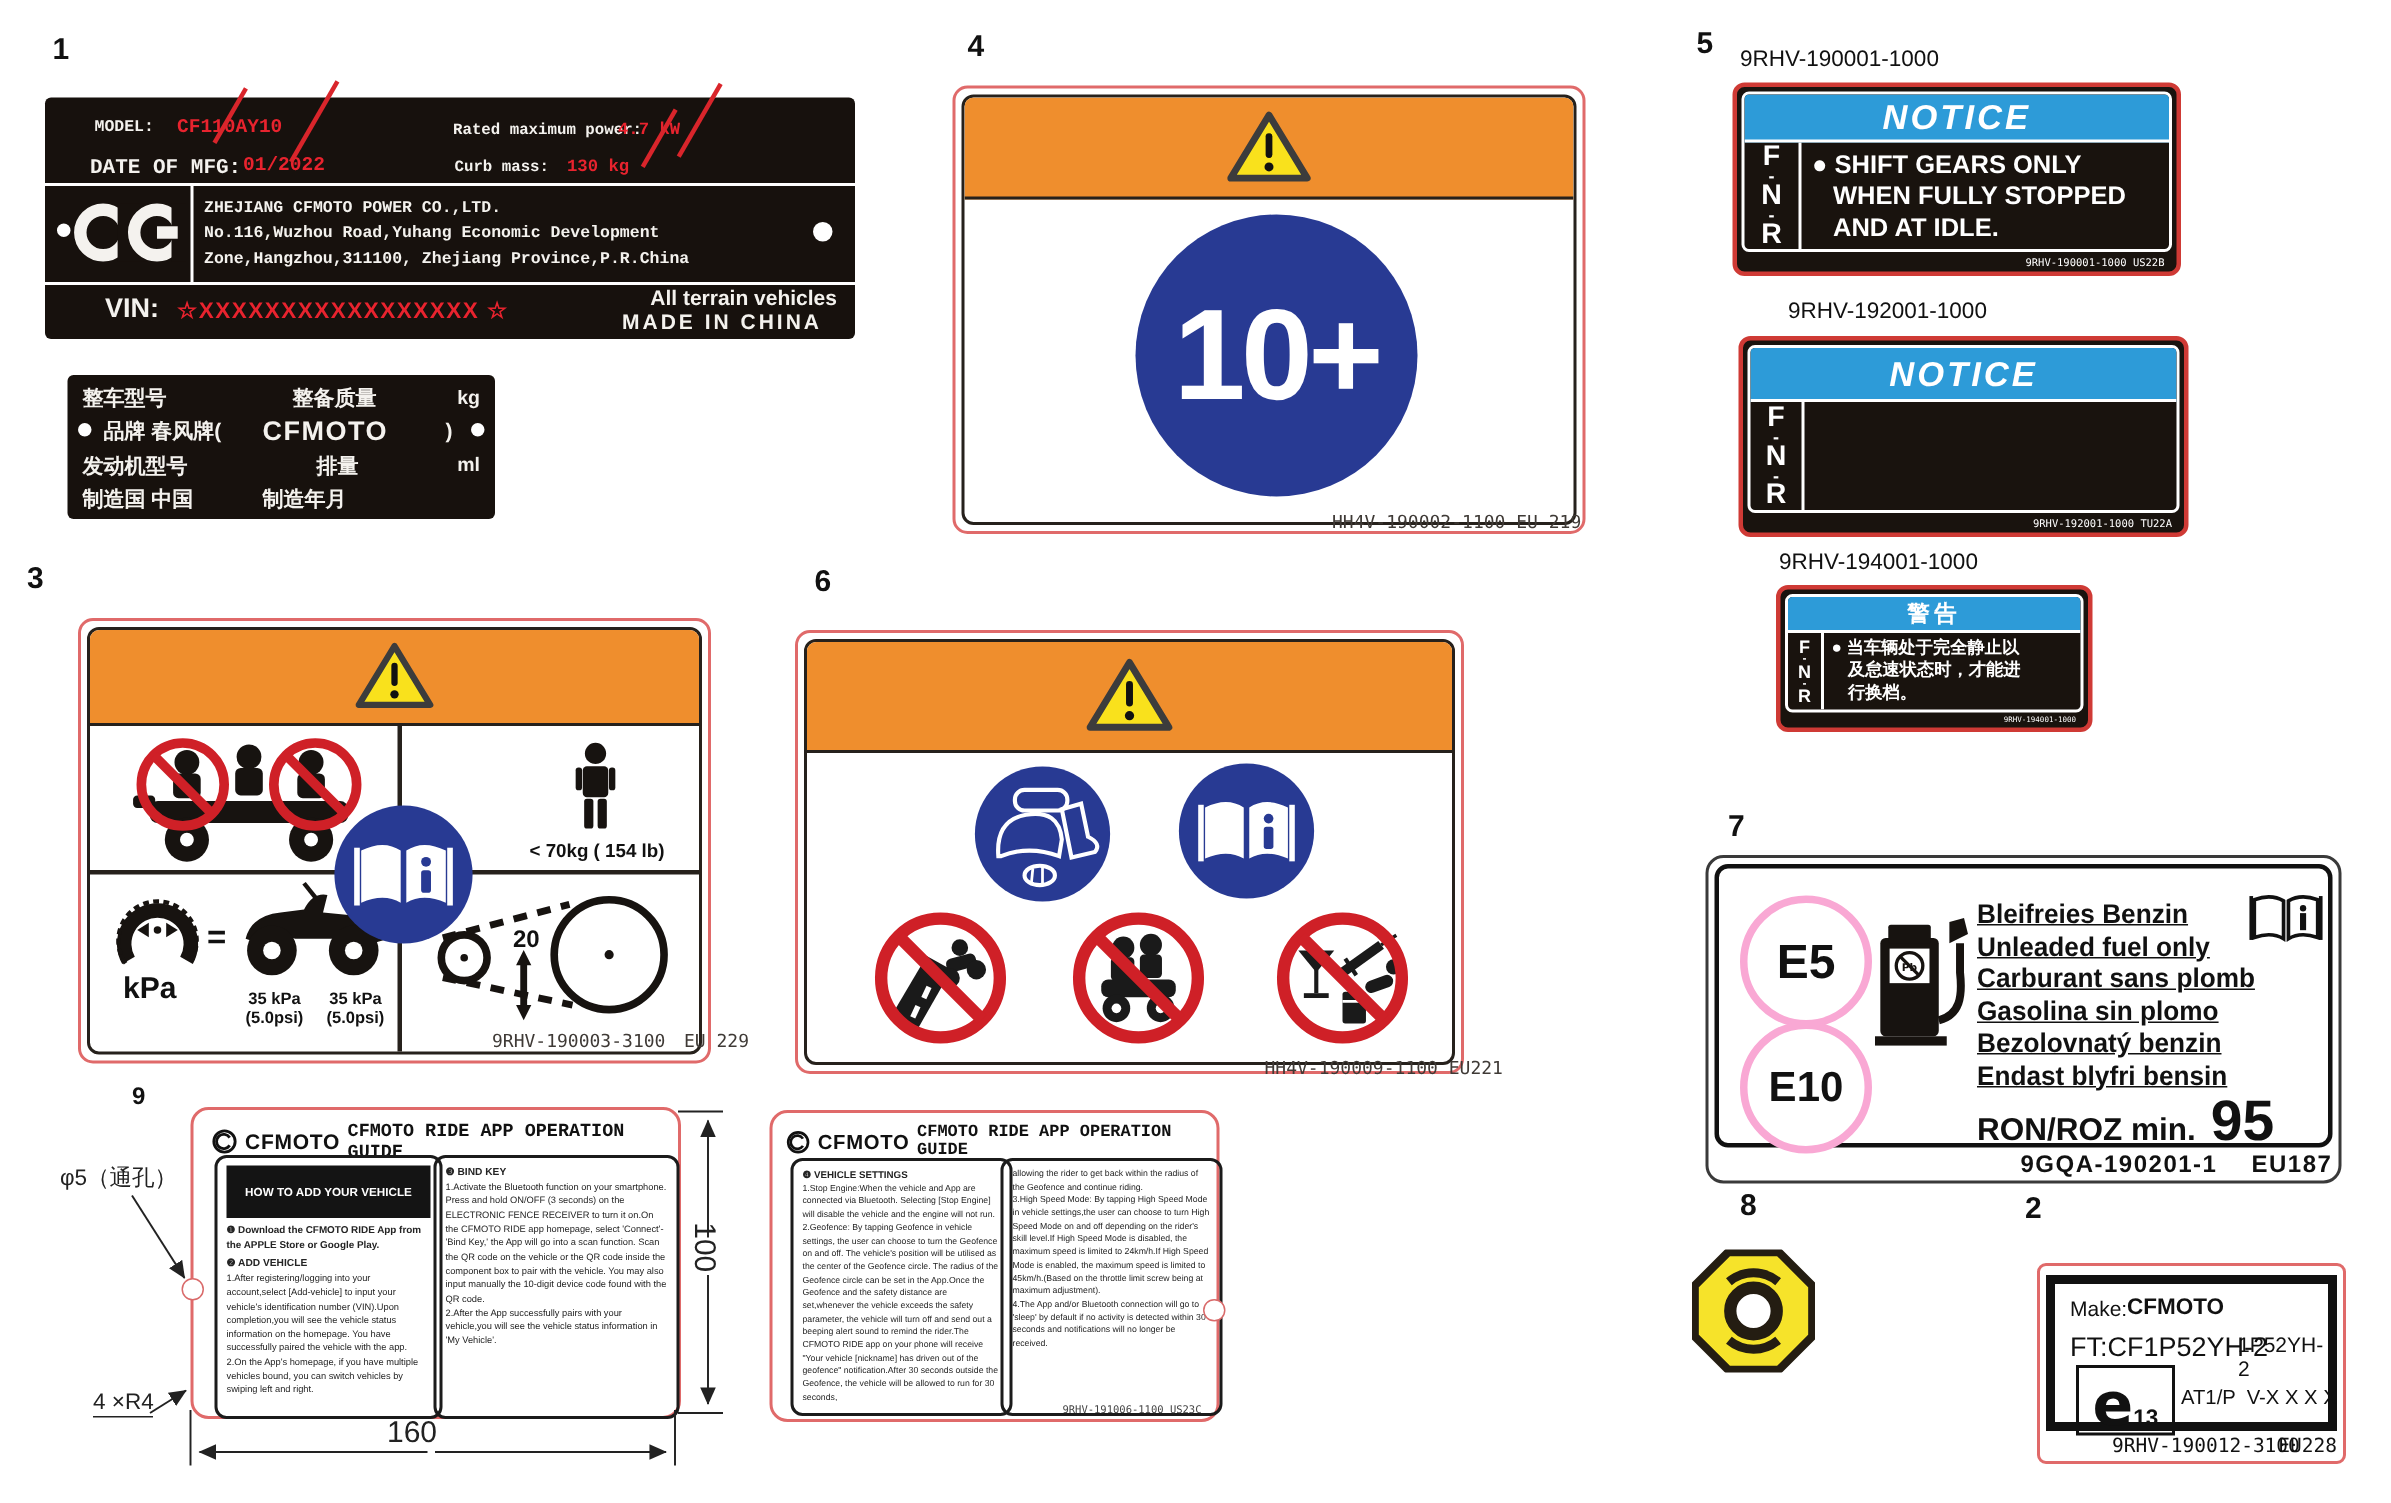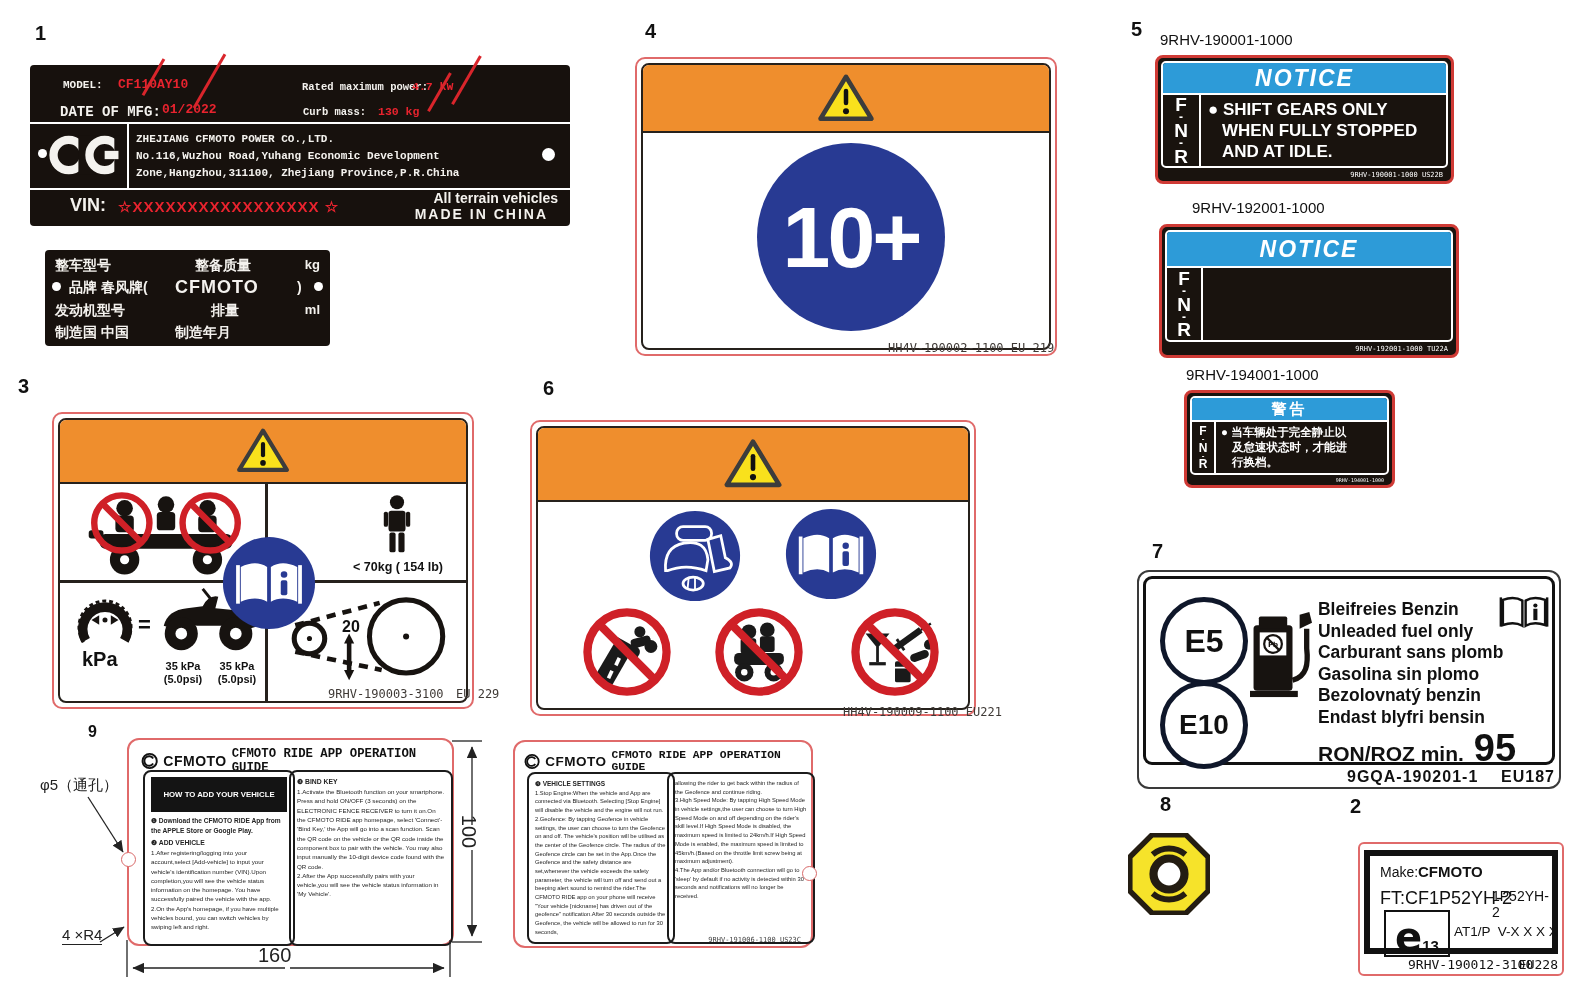--- a/index.html
+++ b/index.html
@@ -381,7 +381,7 @@
         <path d="M56 30 l14 -7 l-3 -12 l-11 3 z" fill="#171310"></path>
         <rect x="0" y="100" width="54" height="7" fill="#171310"></rect>
       </svg>
-      <div class="a" style="left:172px;top:20px;">
+      <div class="a" style="left:172px;top:20px;text-decoration:underline;">
         <div class="fuelline">Bleifreies Benzin</div>
         <div class="fuelline">Unleaded fuel only</div>
         <div class="fuelline">Carburant sans plomb</div>

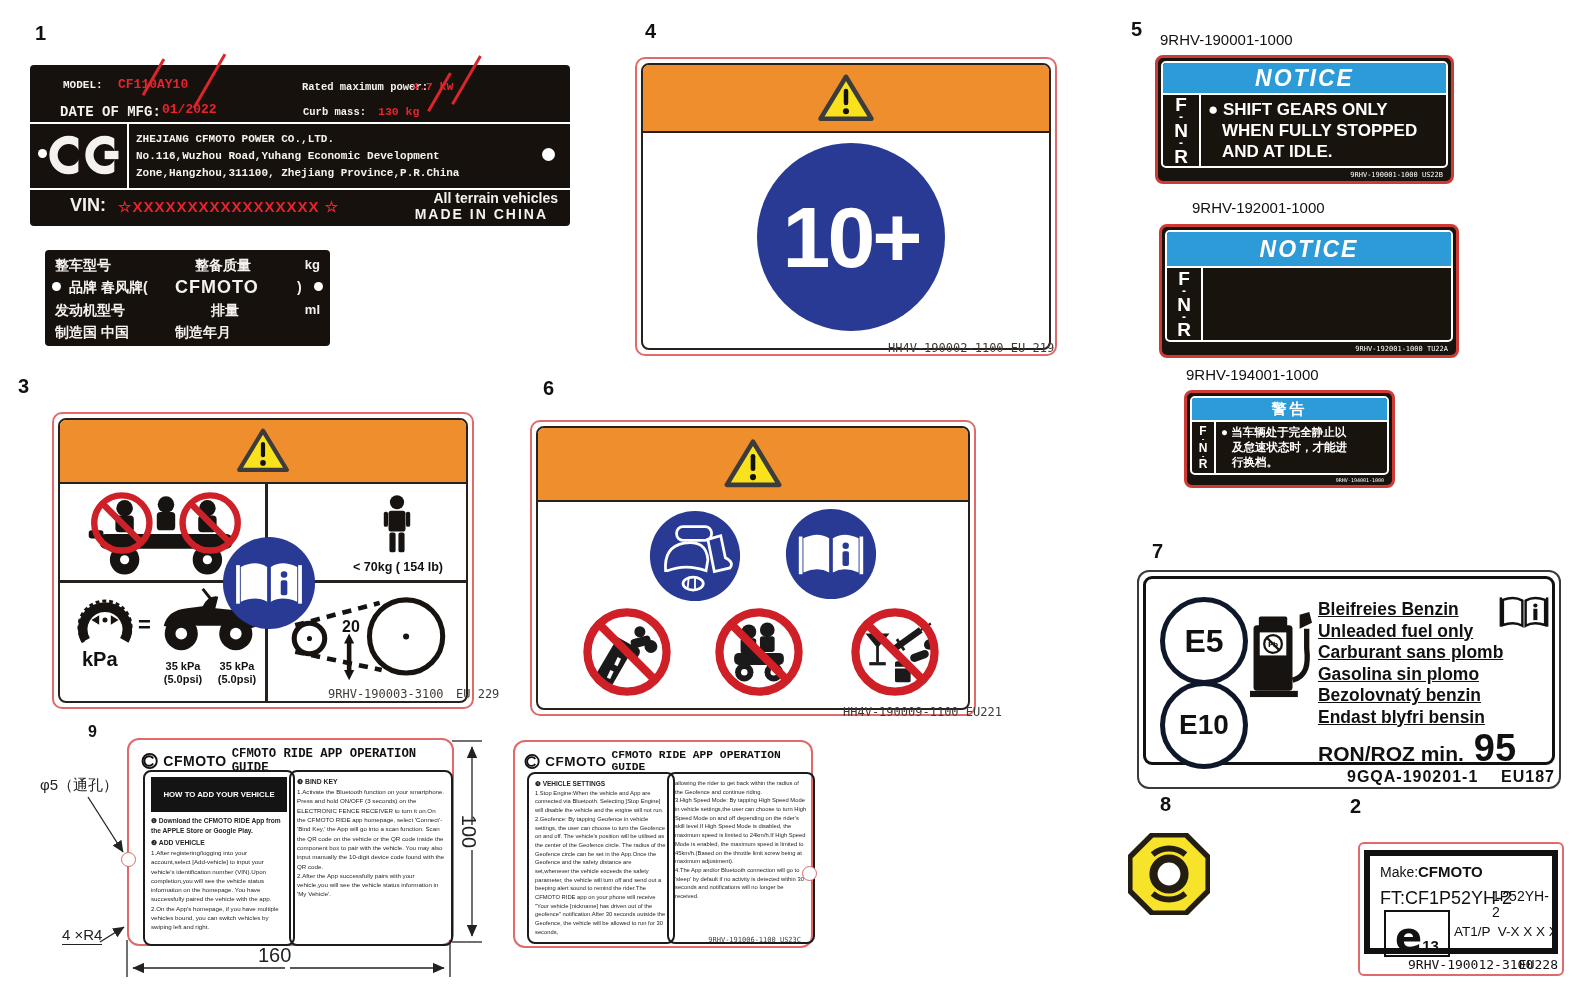--- a/index.html
+++ b/index.html
@@ -45,7 +45,7 @@
   .holedot{position:absolute;width:13px;height:13px;border:1.5px solid #d96a6a;border-radius:50%;background:#fff;}
   .dimtxt{position:absolute;font-size:20px;color:#222;}
   
-  .ecirc{position:absolute;border:5px solid #0f172a;border-radius:50%;display:flex;align-items:center;justify-content:center;
+  .ecirc{position:absolute;border:5px solid #f9a8d4;border-radius:50%;display:flex;align-items:center;justify-content:center;
          font-weight:bold;background:#fff;}
   .fuelline{font-weight:bold;font-size:18px;line-height:21.5px;transform:scaleX(.97);transform-origin:left;white-space:nowrap;}
 </style>

